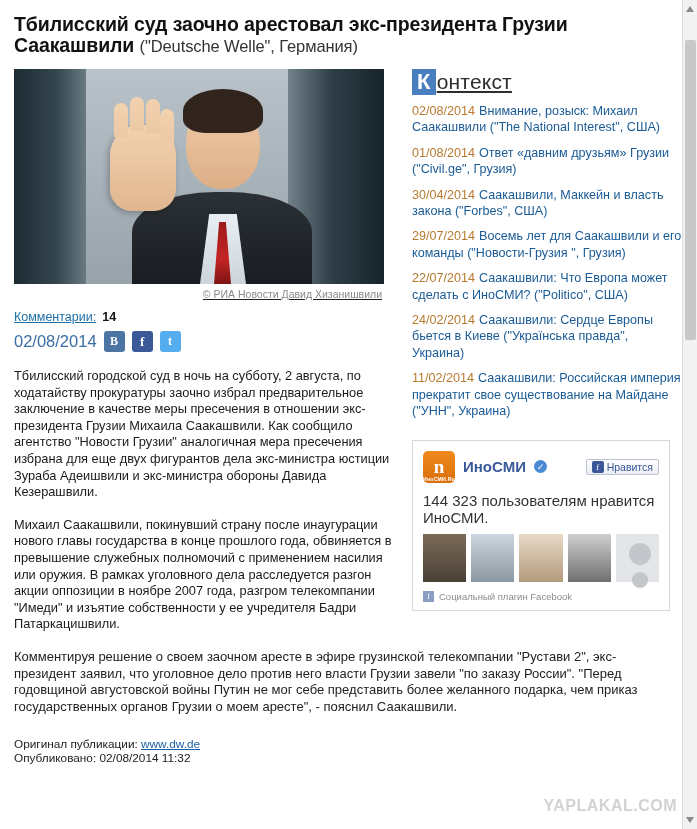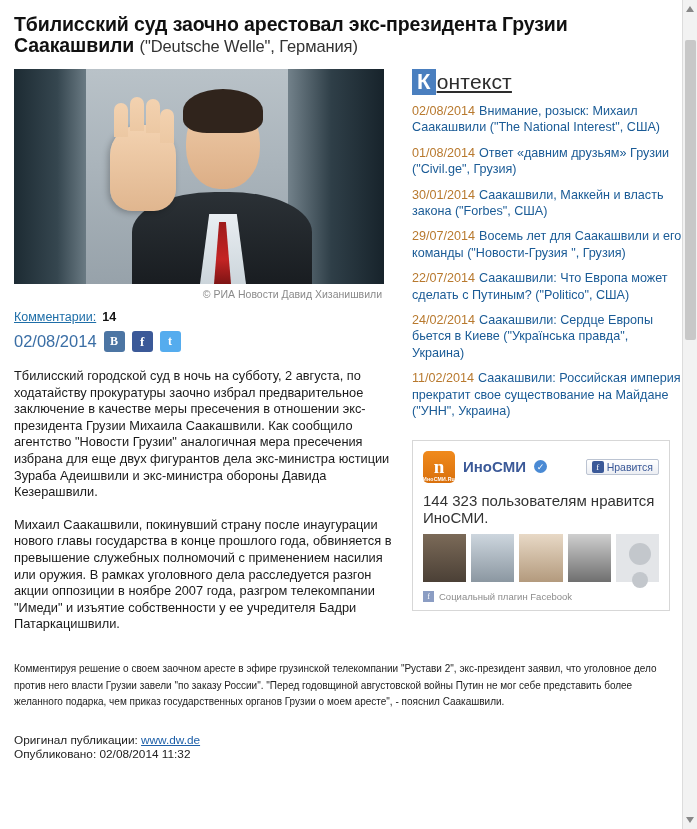--- a/index.html
+++ b/index.html
@@ -277,7 +277,7 @@
         <span class="ctx-date">01/08/2014</span><span class="ctx-link">Ответ «давним друзьям» Грузии ("Civil.ge", Грузия)</span>
       </div>
       <div class="ctx-item">
-        <span class="ctx-date">30/01/2014</span><span class="ctx-link">Саакашвили, Маккейн и власть закона ("Forbes", США)</span>
+        <span class="ctx-date">30/04/2014</span><span class="ctx-link">Саакашвили, Маккейн и власть закона ("Forbes", США)</span>
       </div>
       <div class="ctx-item">
         <span class="ctx-date">29/07/2014</span><span class="ctx-link">Восемь лет для Саакашвили и его команды ("Новости-Грузия ", Грузия)</span>

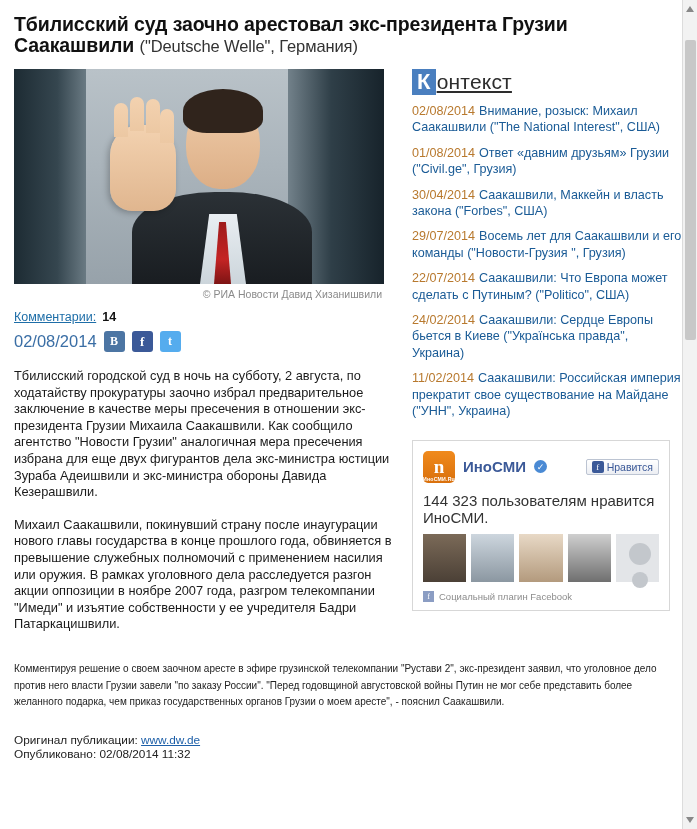--- a/index.html
+++ b/index.html
@@ -283,7 +283,7 @@
         <span class="ctx-date">29/07/2014</span><span class="ctx-link">Восемь лет для Саакашвили и его команды ("Новости-Грузия ", Грузия)</span>
       </div>
       <div class="ctx-item">
-        <span class="ctx-date">22/07/2014</span><span class="ctx-link">Саакашвили: Что Европа может сделать с Путиным? ("Politico", США)</span>
+        <span class="ctx-date">22/07/2014</span><span class="ctx-link">Саакашвили: Что Европа может сделать с ИноСМИ? ("Politico", США)</span>
       </div>
       <div class="ctx-item">
         <span class="ctx-date">24/02/2014</span><span class="ctx-link">Саакашвили: Сердце Европы бьется в Киеве ("Українська правда", Украина)</span>

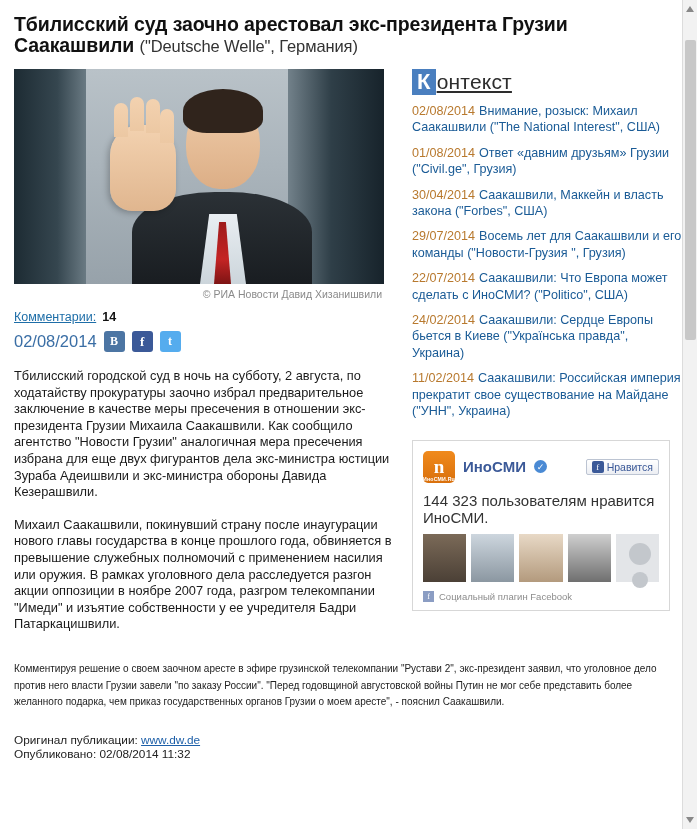--- a/index.html
+++ b/index.html
@@ -36,7 +36,7 @@
   .right { width: 270px; flex: 0 0 270px; }
 
   
-  .photo-wrap { position: relative; width: 370px; }
+  .photo-wrap { position: relative; width: 370px; text-decoration: underline; }
   .photo {
     width: 370px; height: 215px;
     background: linear-gradient(180deg,#b9c2c8 0%, #aab4bb 45%, #97a2aa 100%);

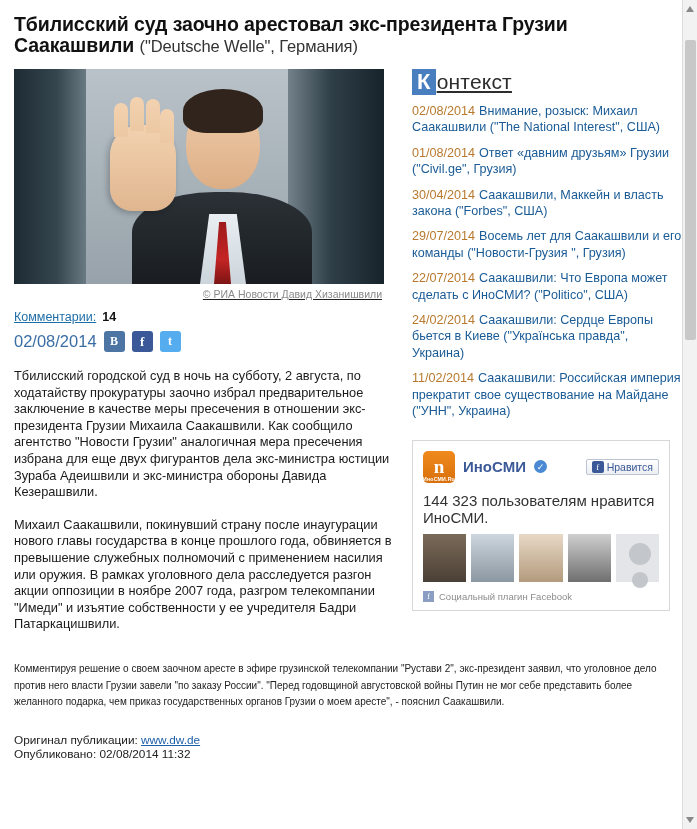--- a/index.html
+++ b/index.html
@@ -115,7 +115,7 @@
     color: #1a1a1a;
     margin: 16px 0 0 0;
   }
-  .body-wide p { font-size: 10px; line-height: 16.6px; margin: 28px 0 0 0; }
+  .body-wide p { font-size: 13px; line-height: 16.6px; margin: 16px 0 0 0; }
 
   
   .ctx-head {

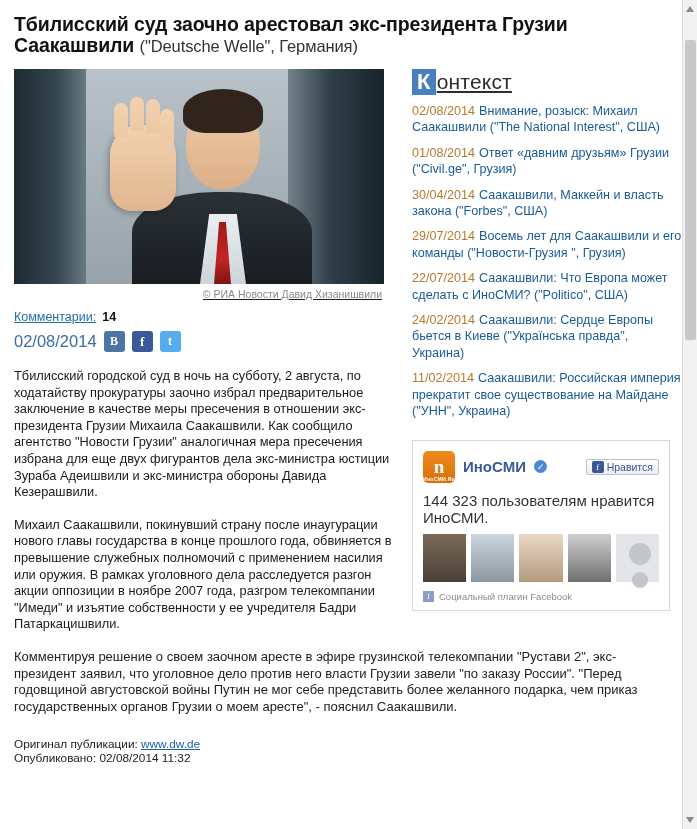--- a/index.html
+++ b/index.html
@@ -334,6 +334,7 @@
     </div>
   </div>
 
+  <div class="watermark">YAPLAKAL.COM</div>
 
   <div class="scrollbar">
     <div class="up"></div>

